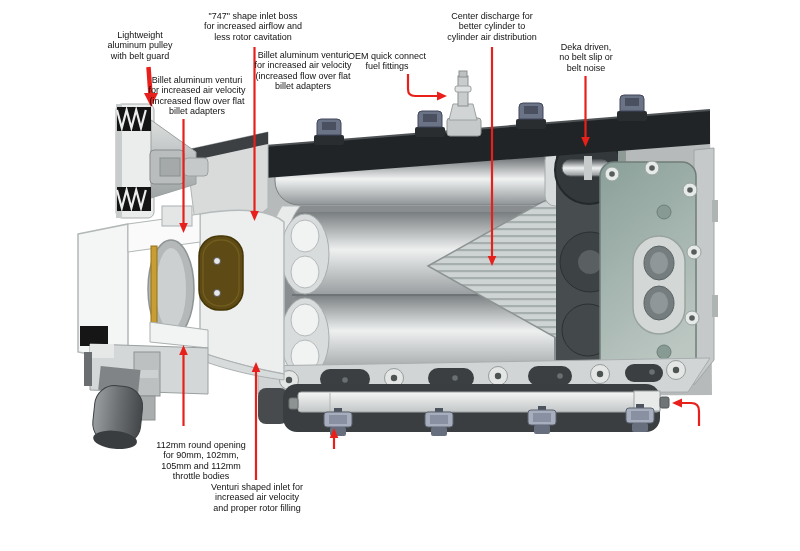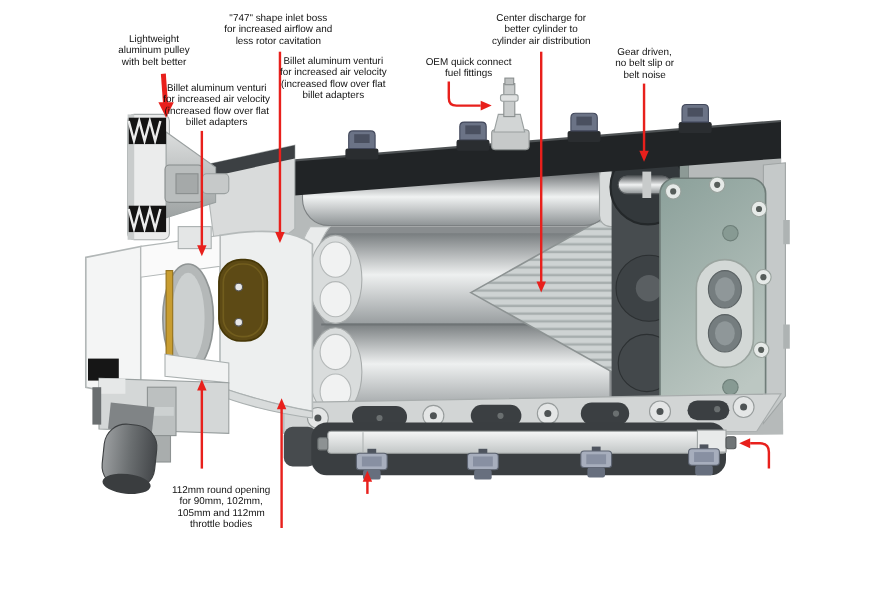--- a/index.html
+++ b/index.html
@@ -346,7 +346,7 @@
 
 <div class="callout" style="left:140px;top:30px">Lightweight
 aluminum pulley
-with belt better</div>
+with belt guard</div>
 <div class="callout" style="left:253px;top:11px">"747" shape inlet boss
 for increased airflow and
 less rotor cavitation</div>

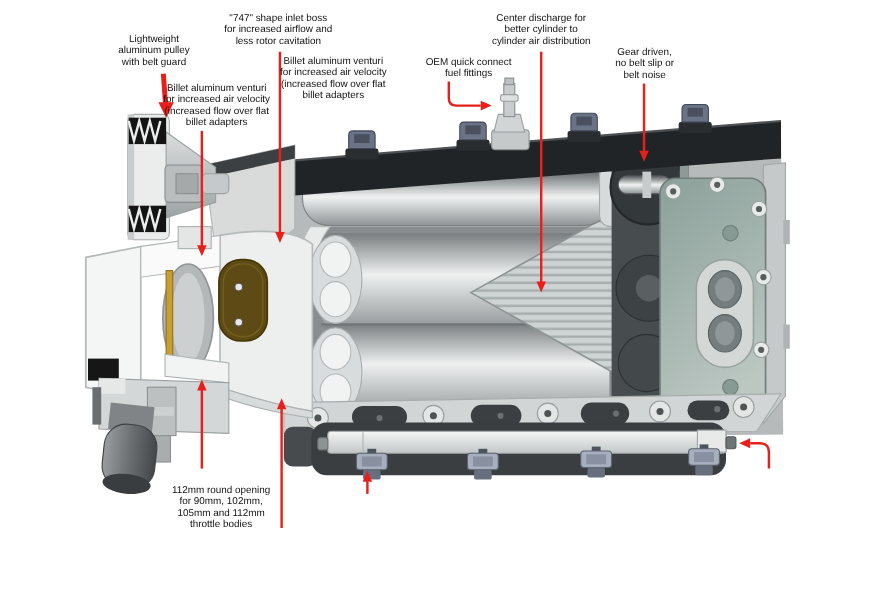--- a/index.html
+++ b/index.html
@@ -363,7 +363,7 @@
 <div class="callout" style="left:492px;top:11px">Center discharge for
 better cylinder to
 cylinder air distribution</div>
-<div class="callout" style="left:586px;top:42px">Gear driven,
+<div class="callout" style="left:586px;top:42px">Deka driven,
 no belt slip or
 belt noise</div>
 <div class="callout" style="left:201px;top:440px">112mm round opening

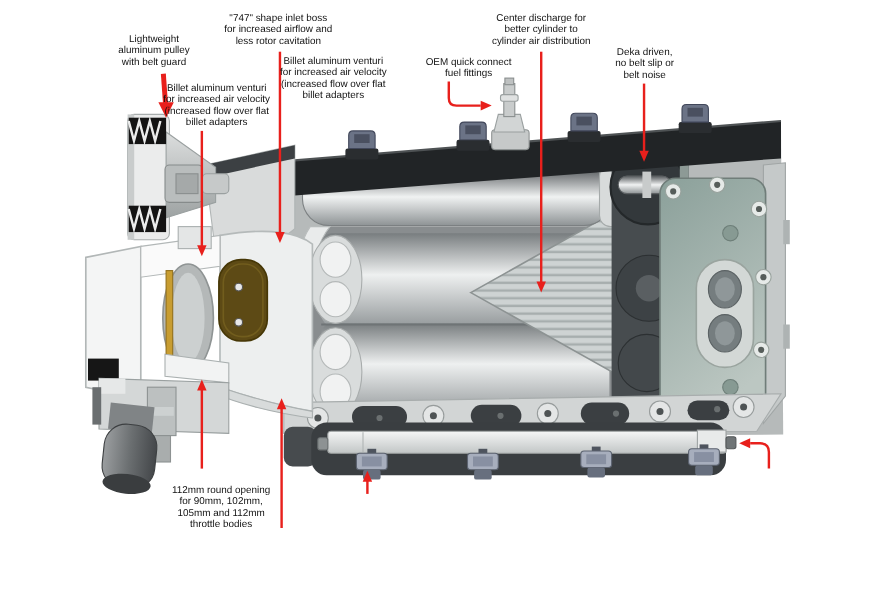--- a/index.html
+++ b/index.html
@@ -358,7 +358,7 @@
 for increased air velocity
 (increased flow over flat
 billet adapters</div>
-<div class="callout" style="left:426px;top:51px">OEM quick connect
+<div class="callout" style="left:387px;top:51px">OEM quick connect
 fuel fittings</div>
 <div class="callout" style="left:492px;top:11px">Center discharge for
 better cylinder to

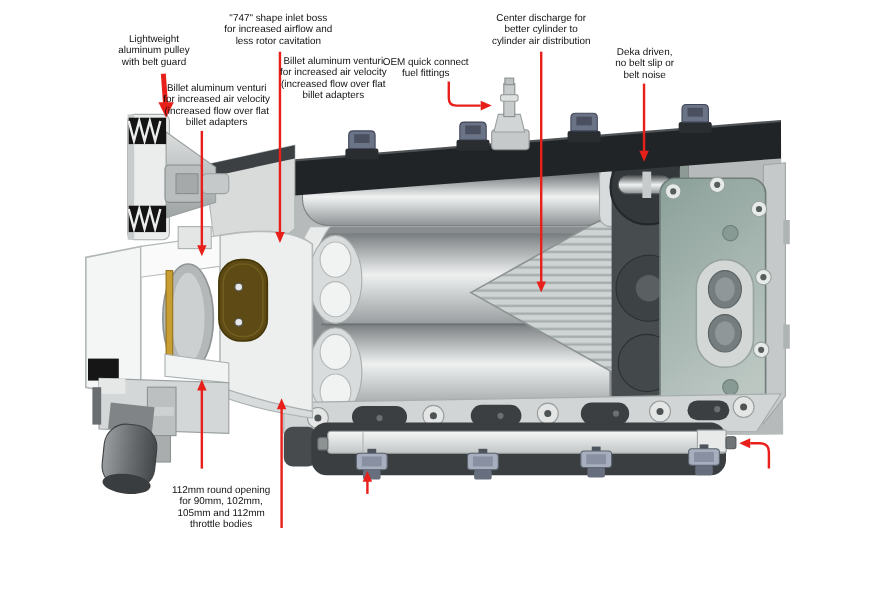--- a/index.html
+++ b/index.html
@@ -370,6 +370,9 @@
 for 90mm, 102mm,
 105mm and 112mm
 throttle bodies</div>
+<div class="callout" style="left:257px;top:482px">Venturi shaped inlet for
+increased air velocity
+and proper rotor filling</div>
 
 </div>
 

